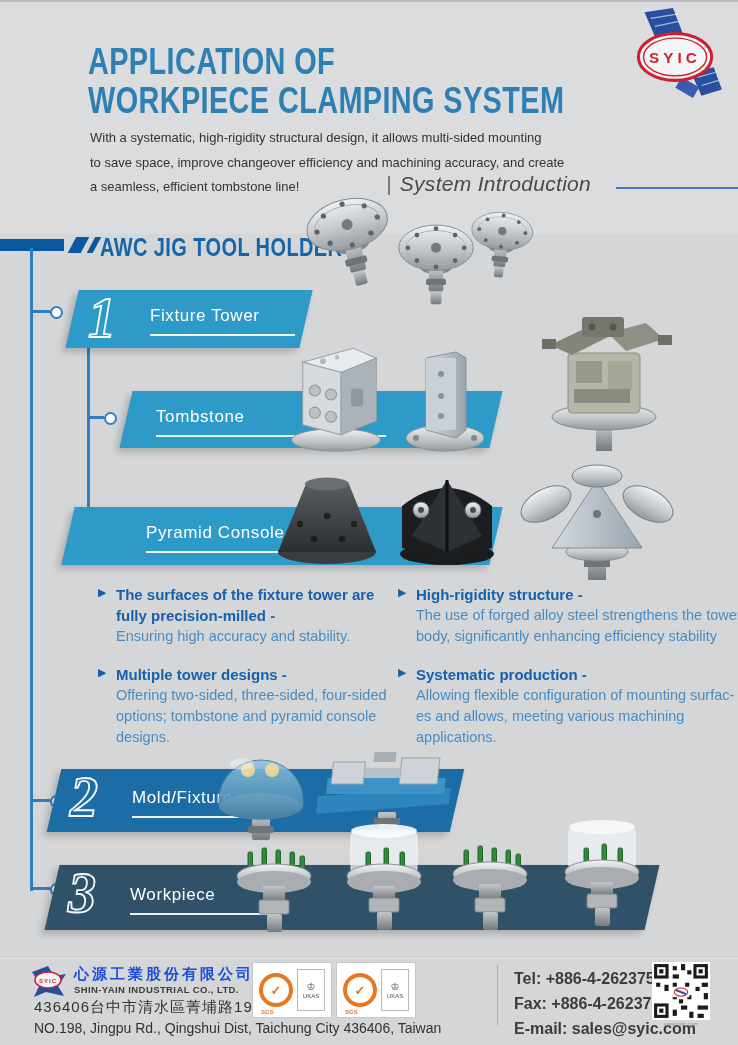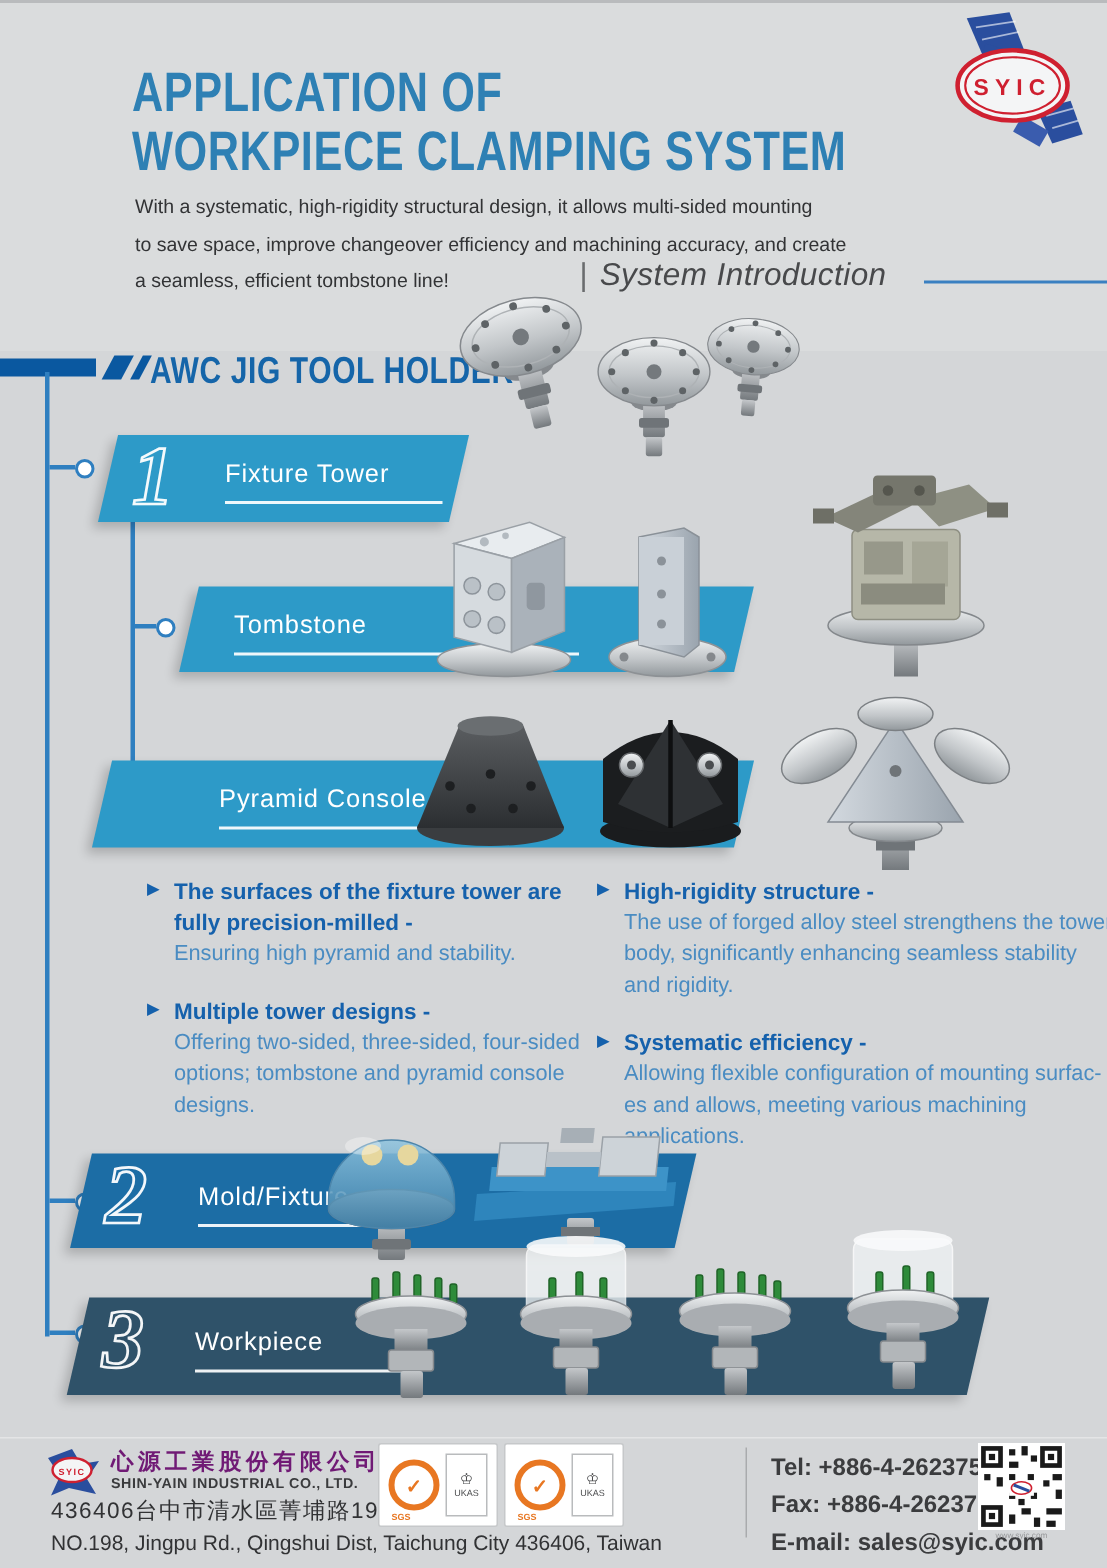--- a/index.html
+++ b/index.html
@@ -443,7 +443,7 @@
       <span class="feat-marker">▶</span>
       <div class="feat-title">The surfaces of the fixture tower are</div>
       <div class="feat-title">fully precision-milled -</div>
-      <div class="feat-body">Ensuring high pyramid and stability.</div>
+      <div class="feat-body">Ensuring high accuracy and stability.</div>
     </div>
     <div class="feat-item">
       <span class="feat-marker">▶</span>

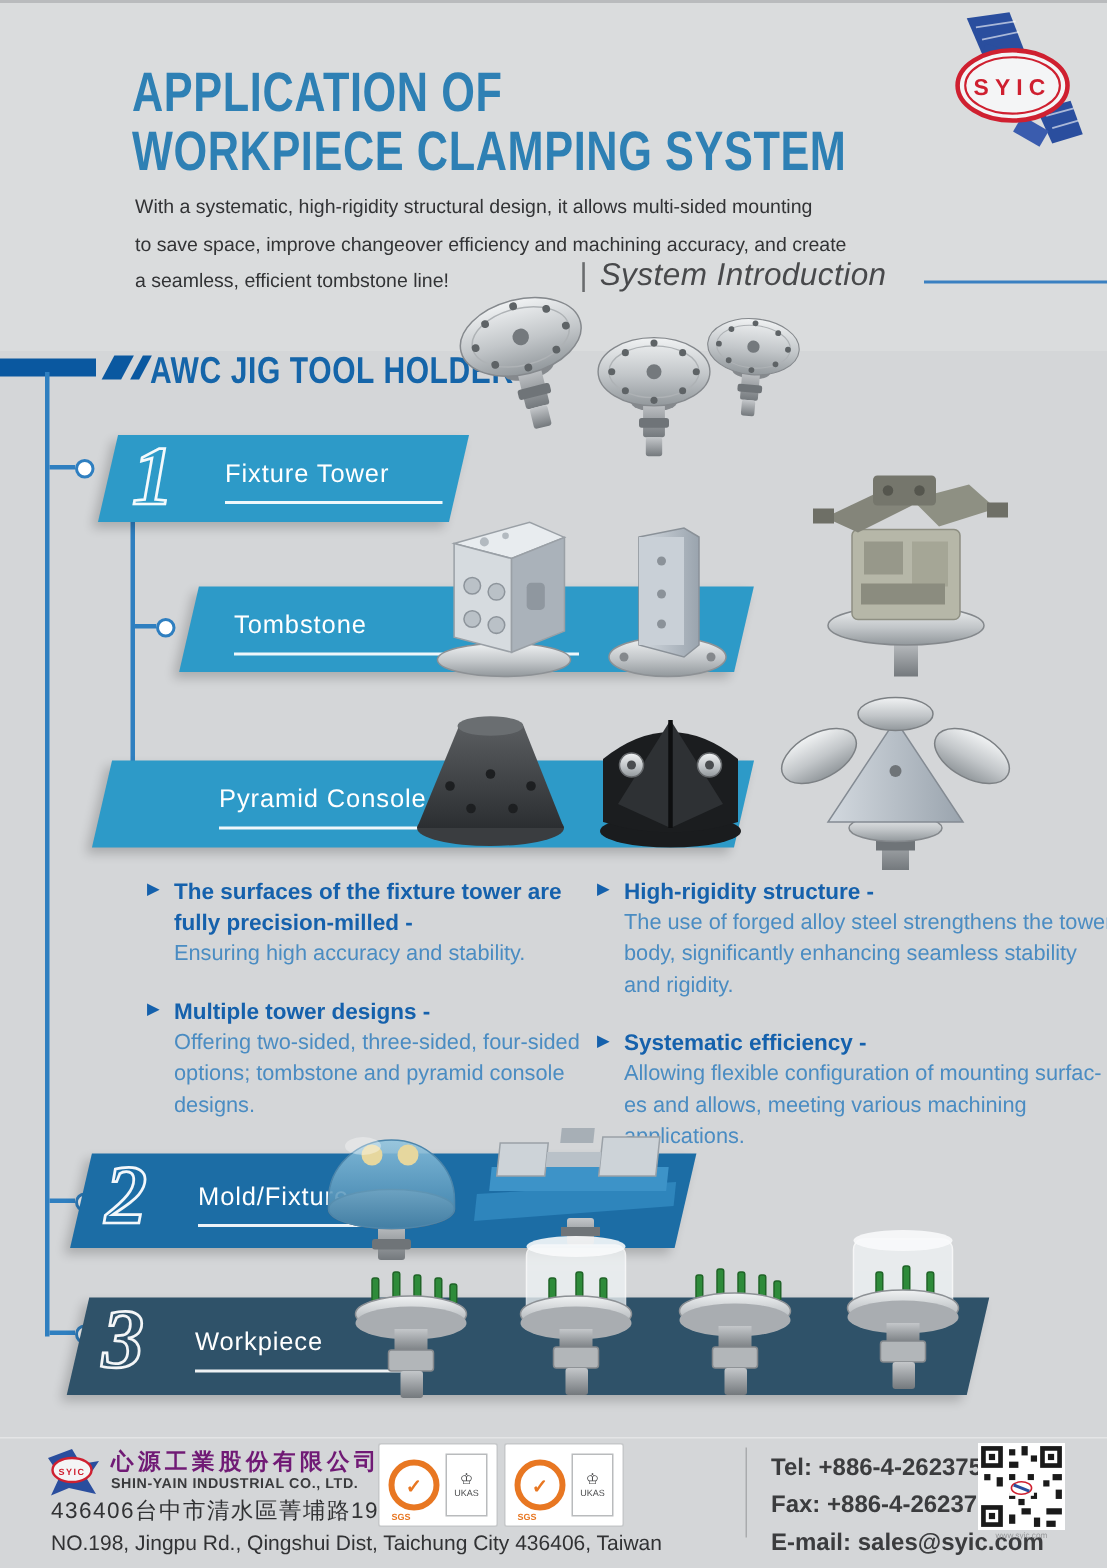--- a/index.html
+++ b/index.html
@@ -459,7 +459,7 @@
       <span class="feat-marker">▶</span>
       <div class="feat-title">High-rigidity structure -</div>
       <div class="feat-body">The use of forged alloy steel strengthens the tower</div>
-      <div class="feat-body">body, significantly enhancing seamless stability</div>
+      <div class="feat-body">body, significantly enhancing efficiency stability</div>
       <div class="feat-body">and rigidity.</div>
     </div>
     <div class="feat-item">

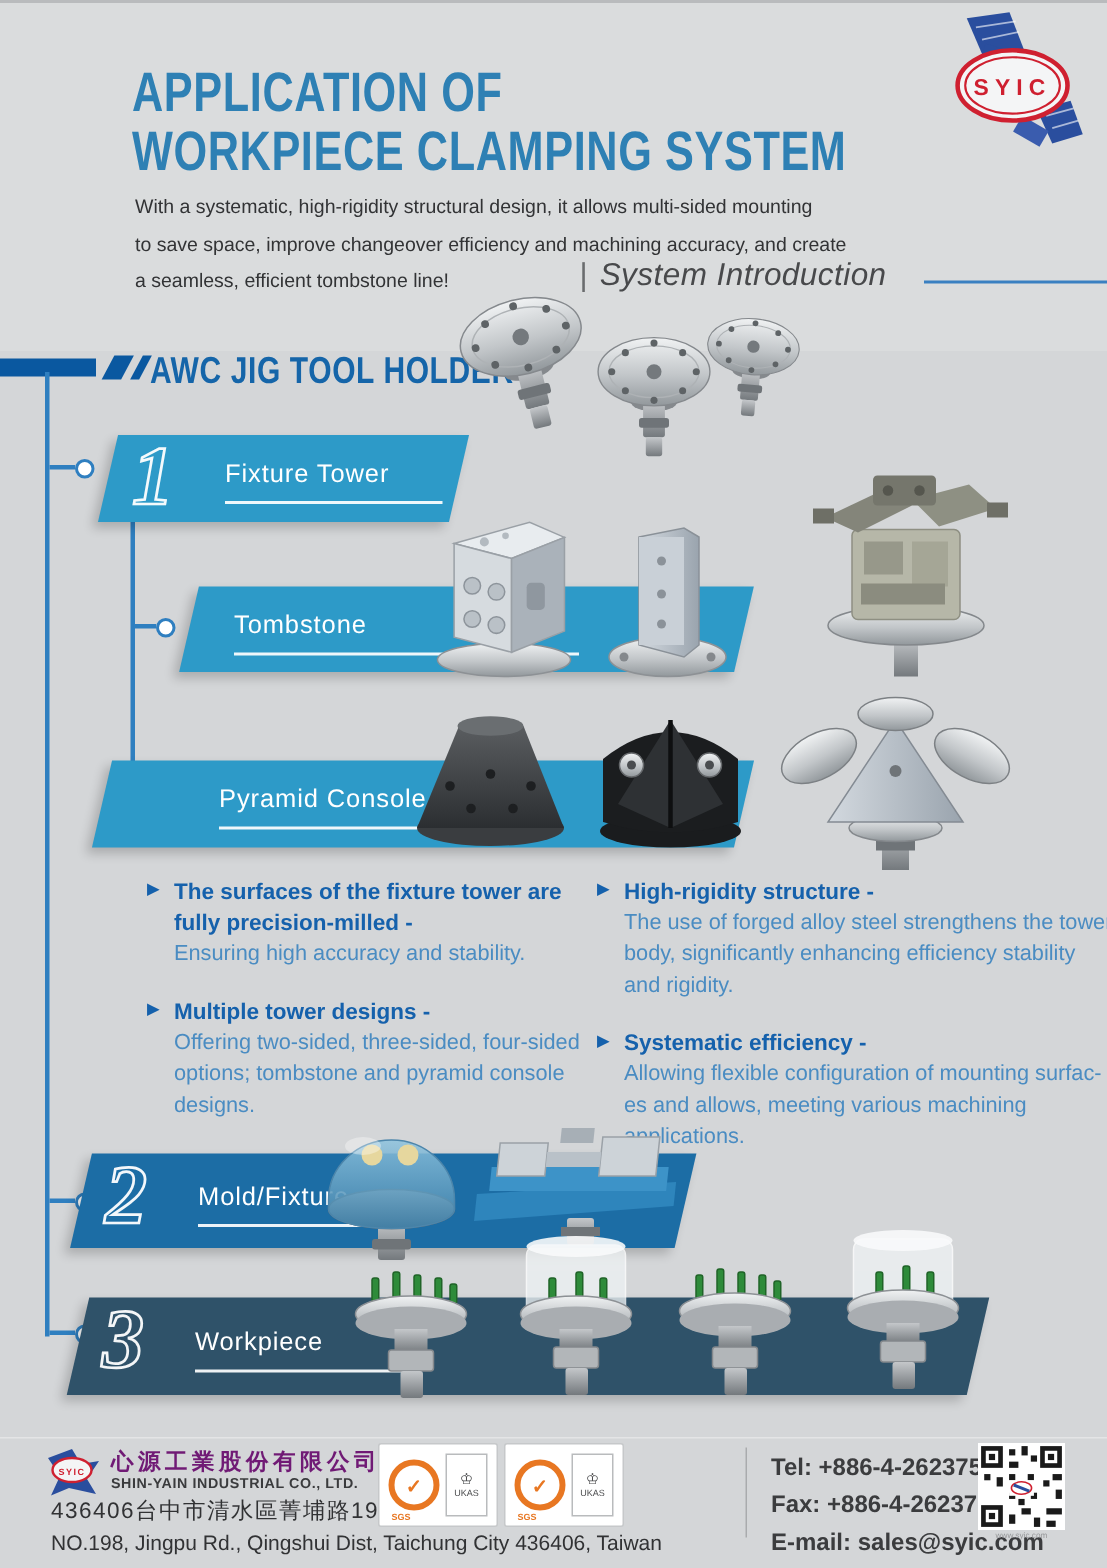--- a/index.html
+++ b/index.html
@@ -460,7 +460,6 @@
       <div class="feat-title">High-rigidity structure -</div>
       <div class="feat-body">The use of forged alloy steel strengthens the tower</div>
       <div class="feat-body">body, significantly enhancing efficiency stability</div>
-      <div class="feat-body">and rigidity.</div>
     </div>
     <div class="feat-item">
       <span class="feat-marker">▶</span>

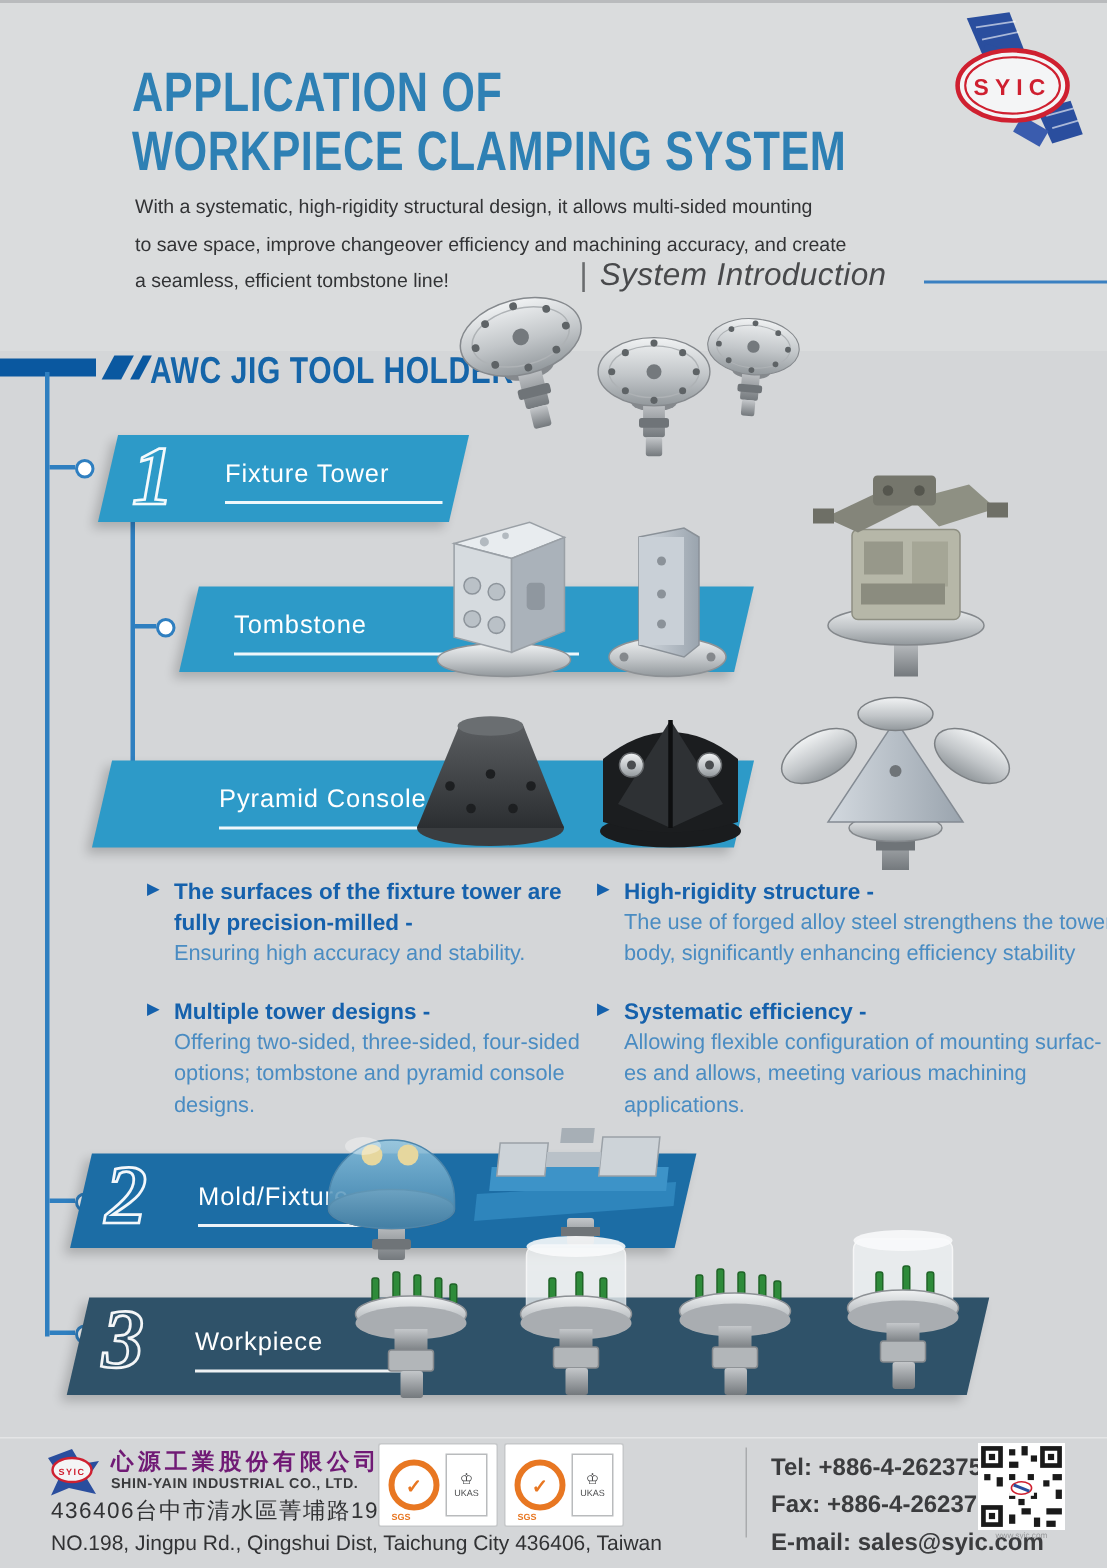--- a/index.html
+++ b/index.html
@@ -463,7 +463,7 @@
     </div>
     <div class="feat-item">
       <span class="feat-marker">▶</span>
-      <div class="feat-title">Systematic efficiency -</div>
+      <div class="feat-title">Systematic production -</div>
       <div class="feat-body">Allowing flexible configuration of mounting surfac-</div>
       <div class="feat-body">es and allows, meeting various machining</div>
       <div class="feat-body">applications.</div>

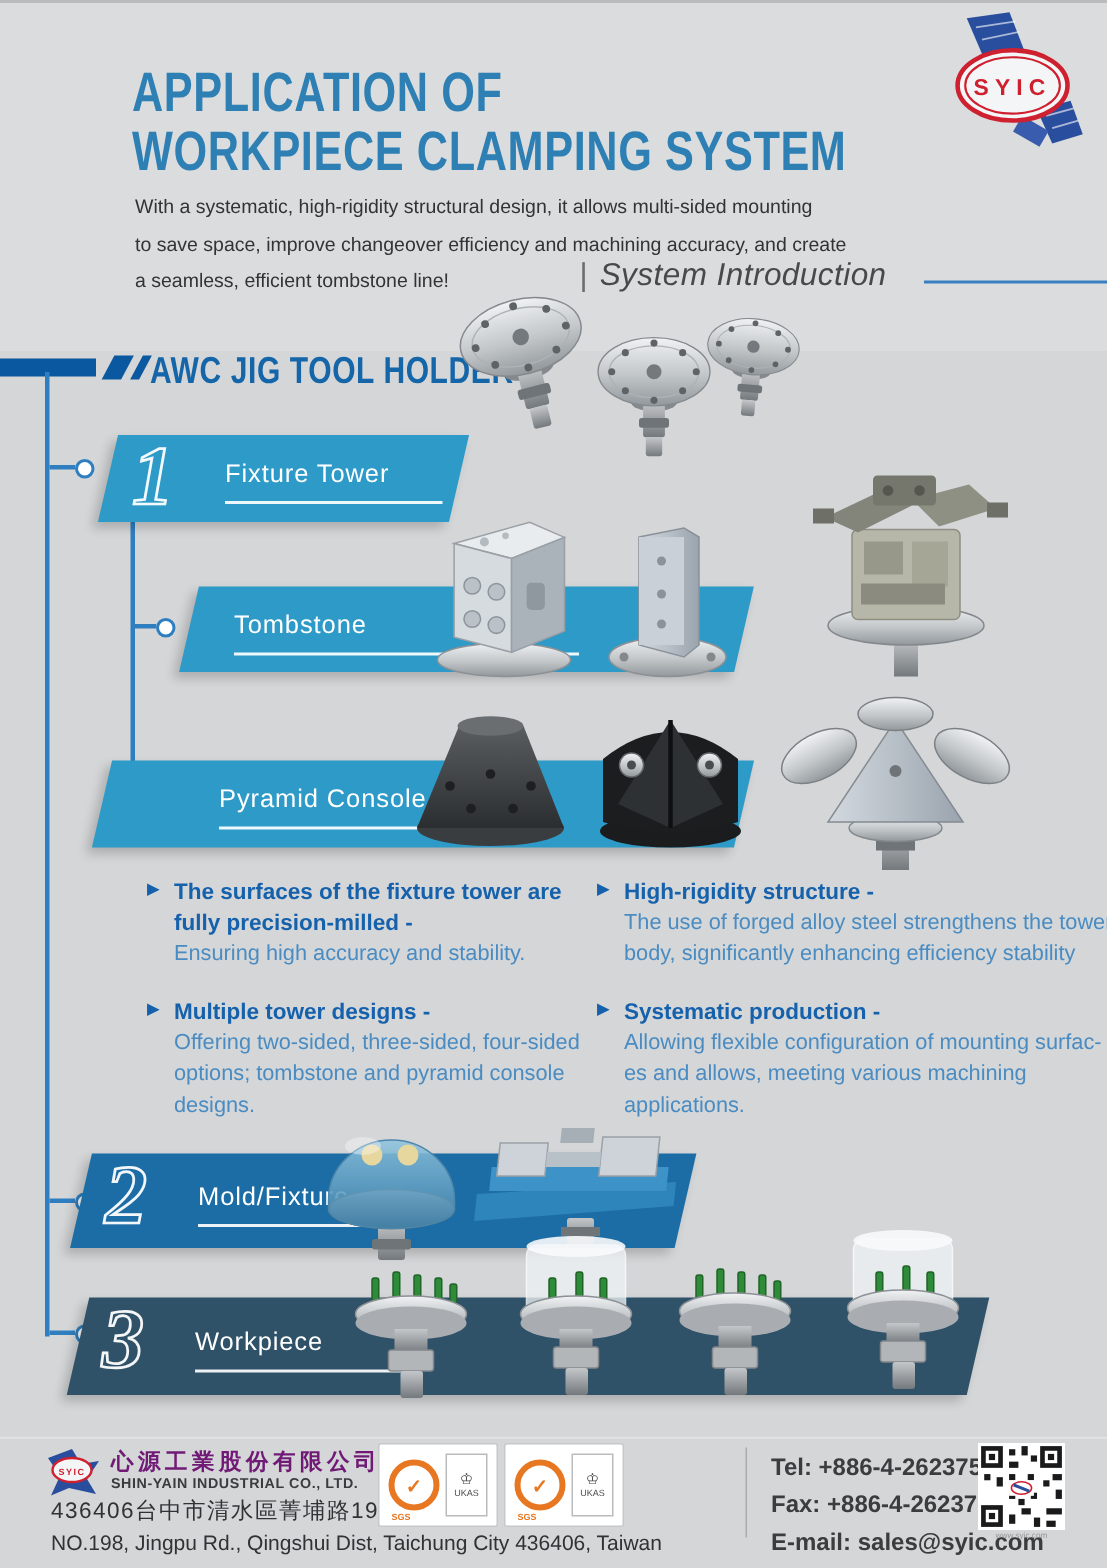--- a/index.html
+++ b/index.html
@@ -43,7 +43,7 @@
 
   
   #footer-sep{left:0;top:956px;width:738px;height:1px;background:#e4e5e6;}
-  #company-cn{font-size:15px;font-weight:700;color:#701a75;letter-spacing:3px;white-space:nowrap;}
+  #company-cn{font-size:15px;font-weight:700;color:#1d4ed8;letter-spacing:3px;white-space:nowrap;}
   #company-en{font-size:9.5px;font-weight:700;color:#3a3b3d;letter-spacing:.4px;white-space:nowrap;}
   #addr-cn{font-size:15px;color:#313234;letter-spacing:1px;white-space:nowrap;}
   #addr-en{font-size:14px;color:#313234;white-space:nowrap;}

